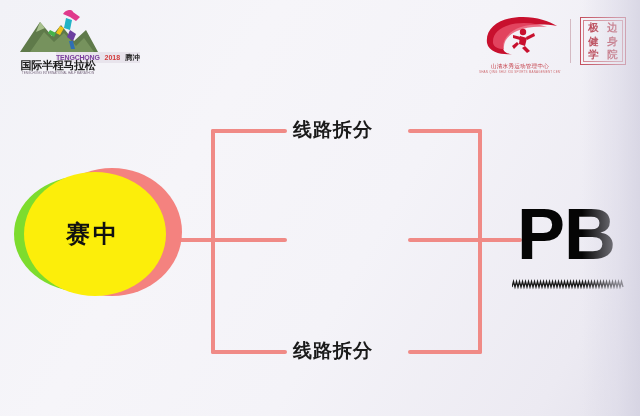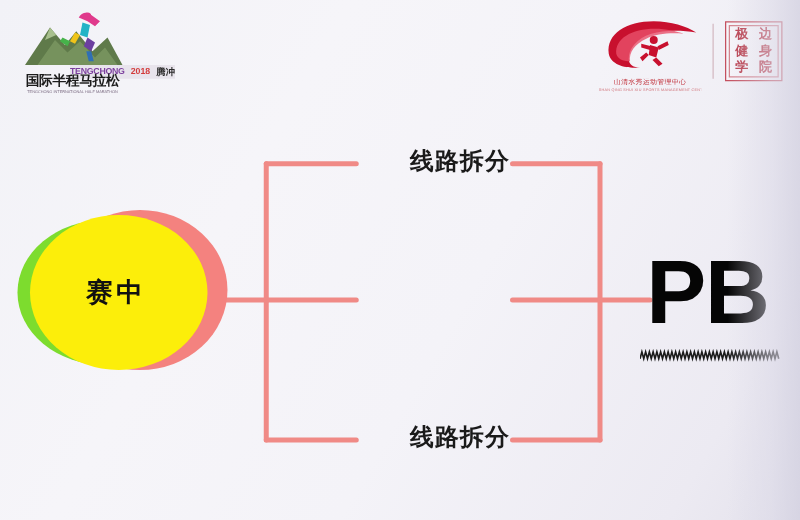--- a/index.html
+++ b/index.html
@@ -229,7 +229,6 @@
     white-space: nowrap;
     text-align: center;
     line-height: 24px;
-    margin-left: 35px;
   }
 
   

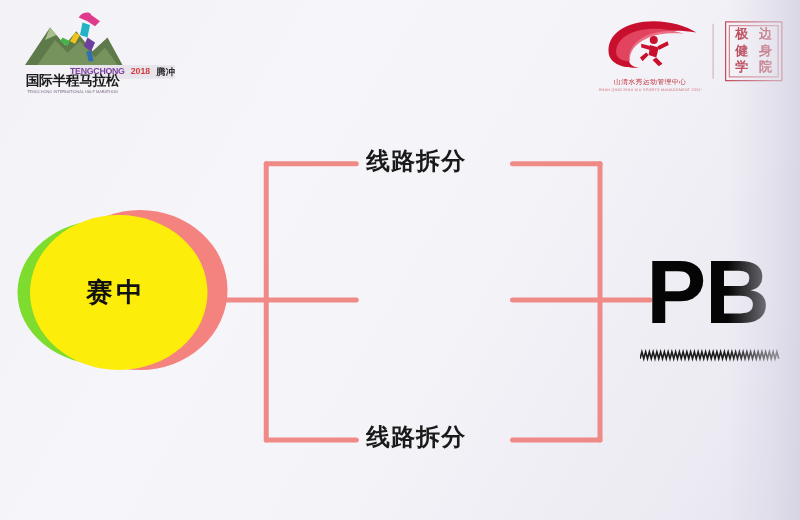--- a/index.html
+++ b/index.html
@@ -202,7 +202,7 @@
   }
   .node-label {
     font-family: "DejaVu Serif", serif;
-    font-size: 21px;
+    font-size: 24px;
     font-weight: 700;
     color: #111;
     letter-spacing: 3px;

